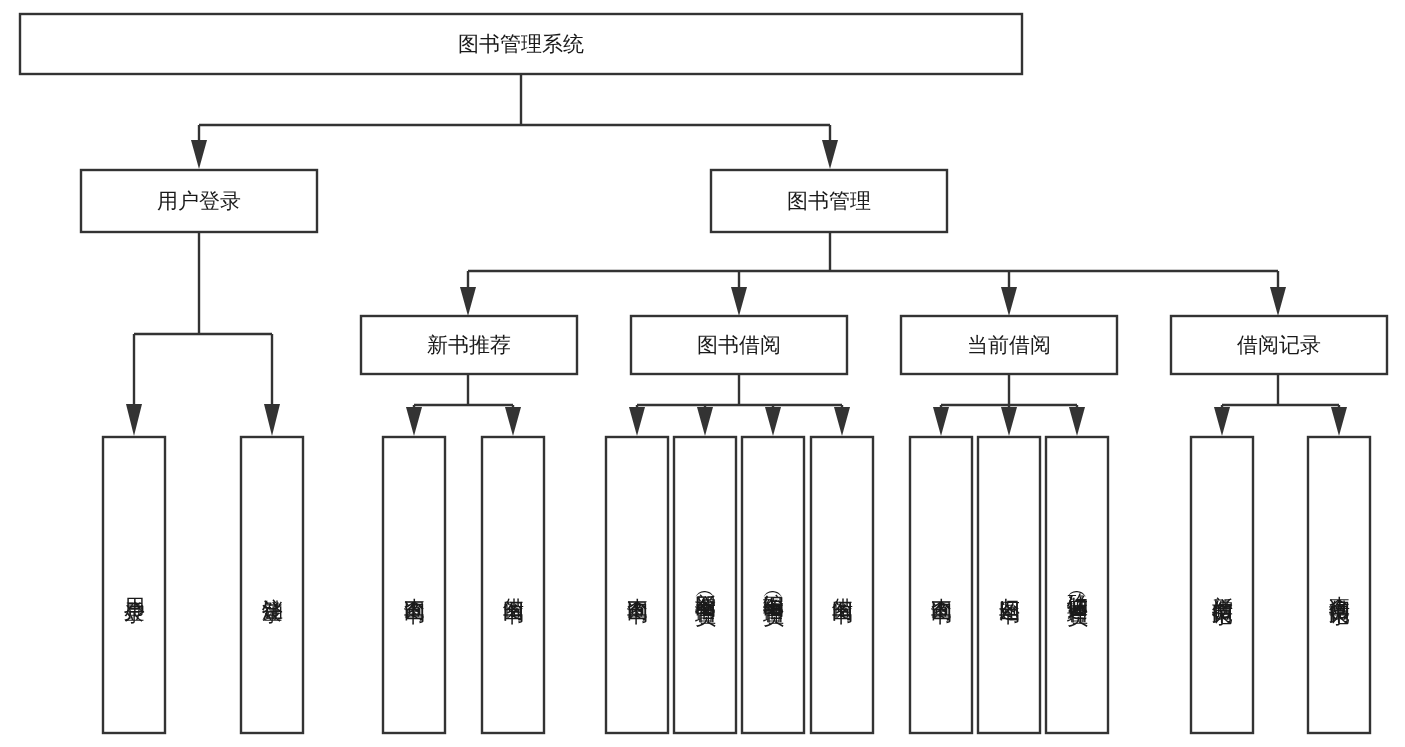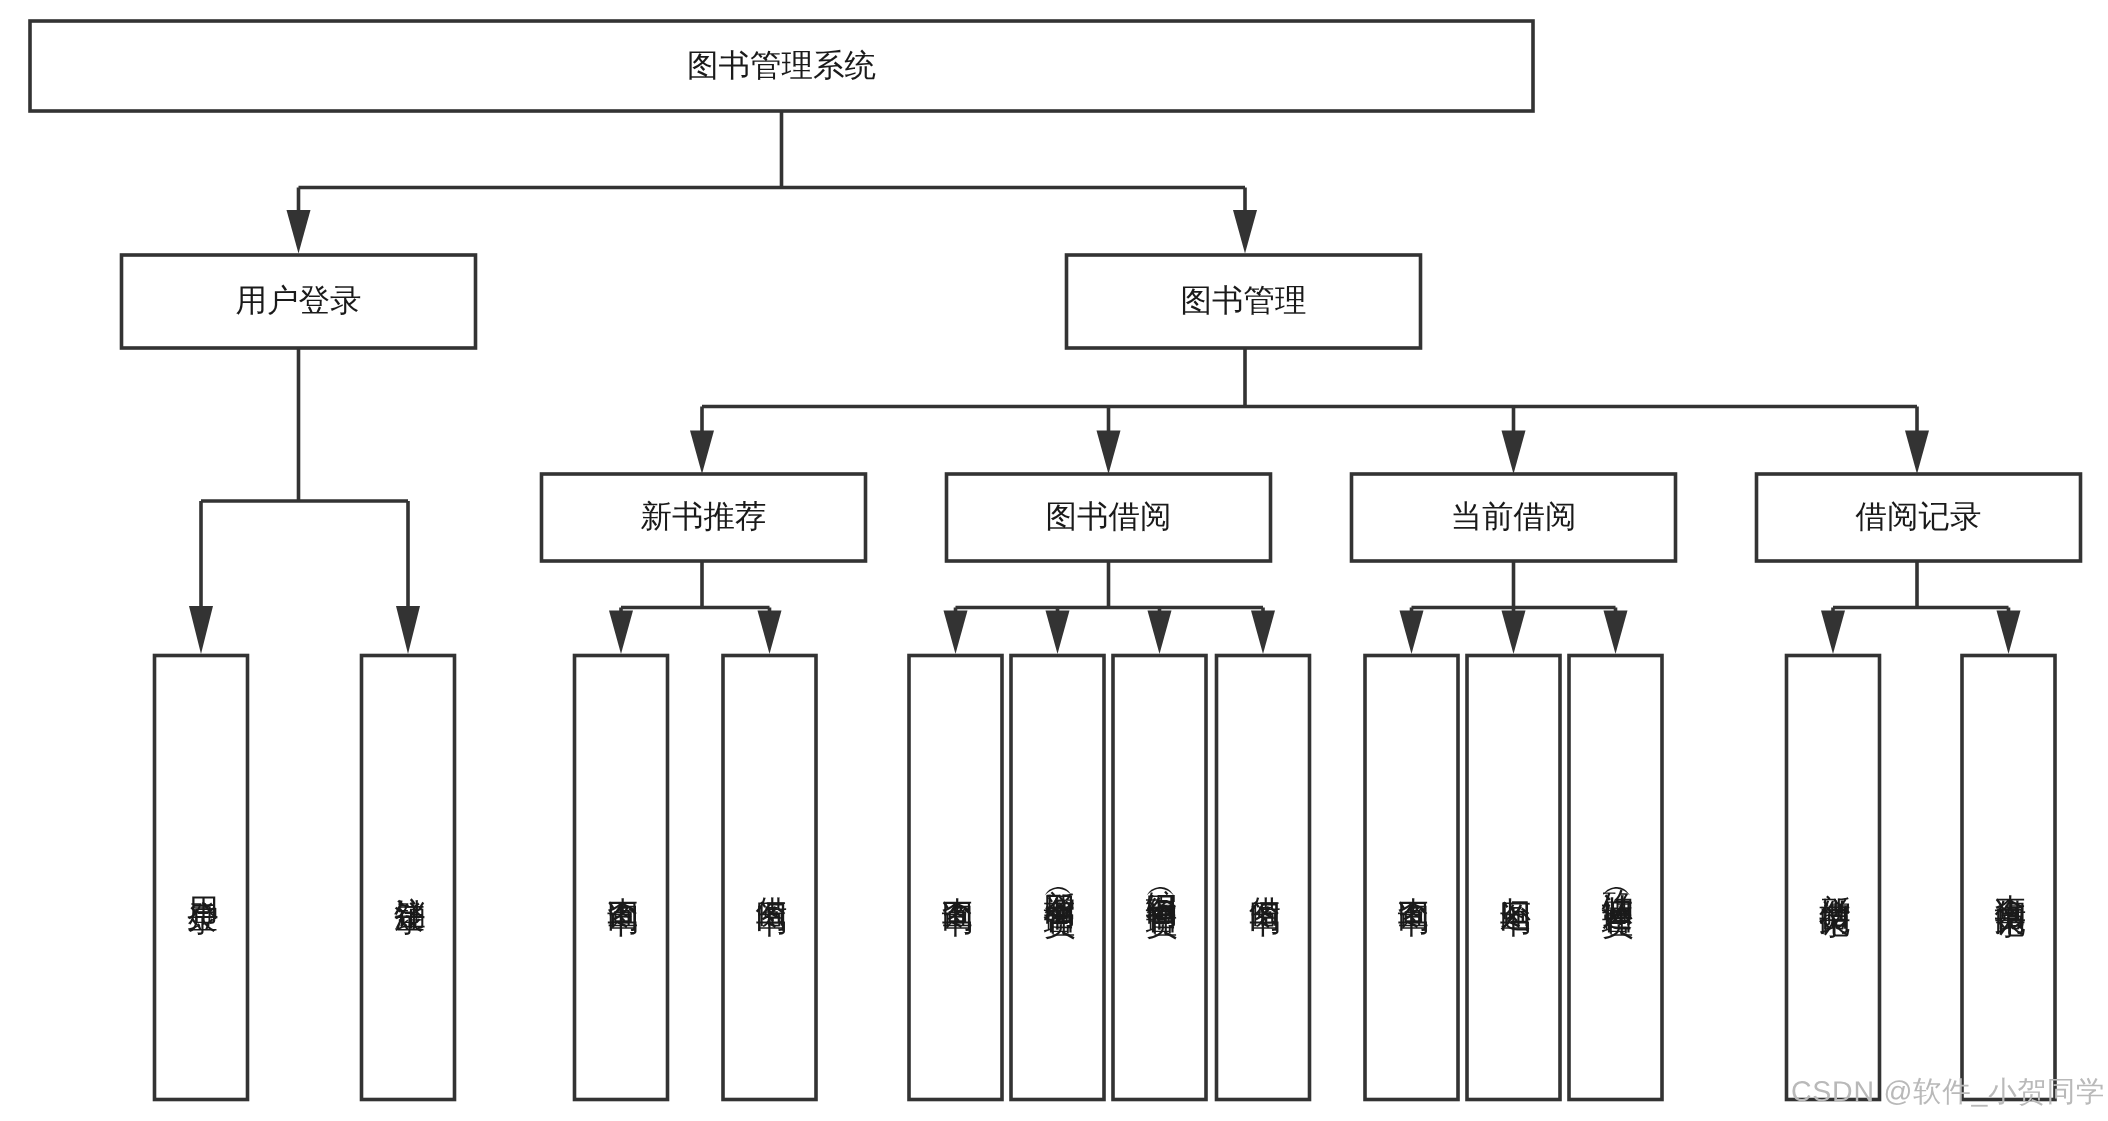--- a/index.html
+++ b/index.html
@@ -218,7 +218,6 @@
   <div class="vlabel" style="left:1191px; top:437px; width:62px; height:296px;">新增借阅记录</div>
   <div class="vlabel" style="left:1308px; top:437px; width:62px; height:296px;">查询借阅记录</div>
 
-  <div class="watermark" style="left:1194px; top:715px;">CSDN @软件_小贺同学</div>
 
 </div>
 

